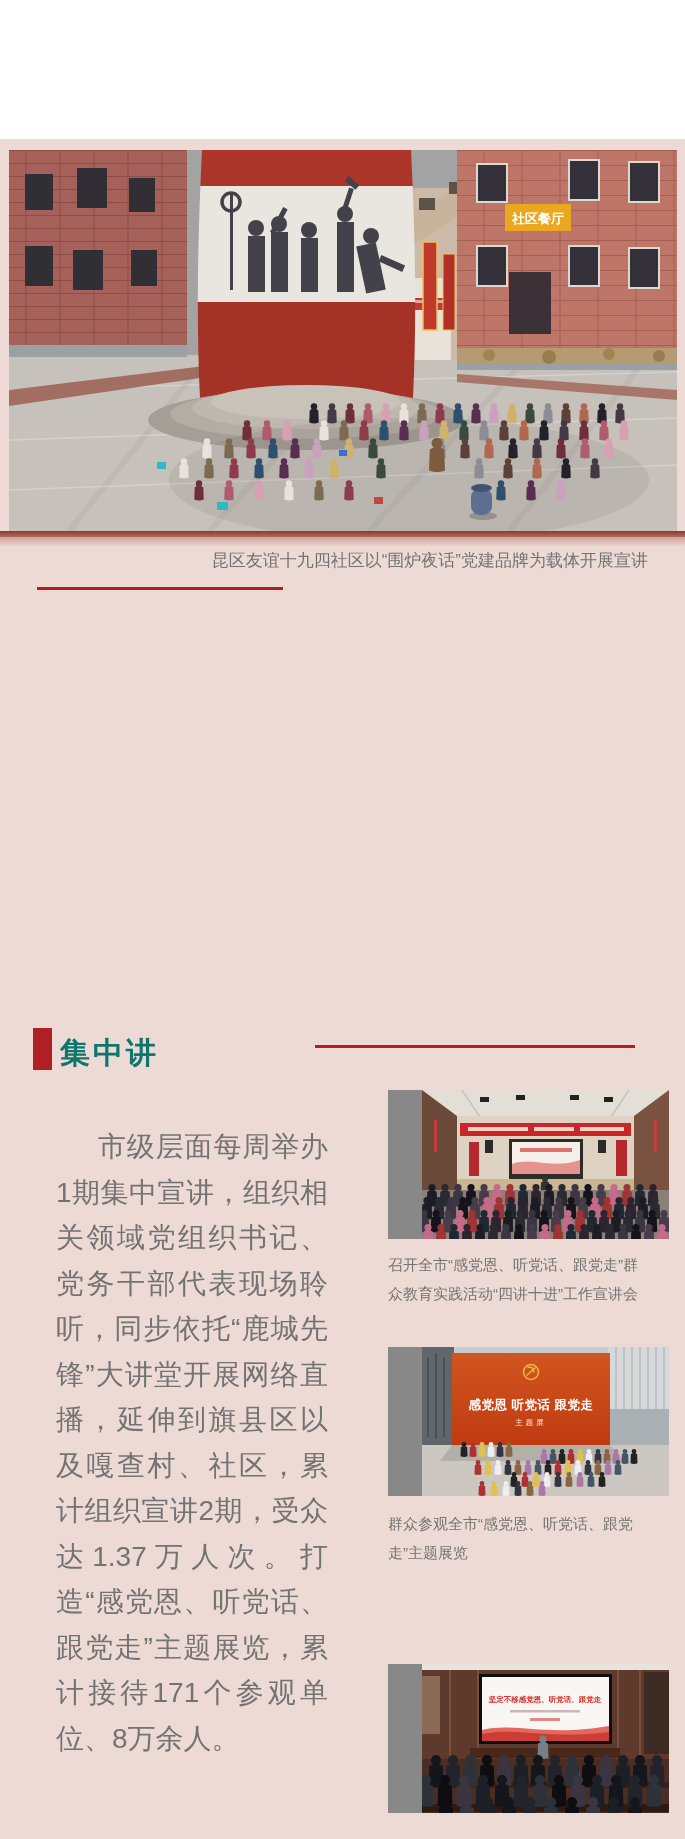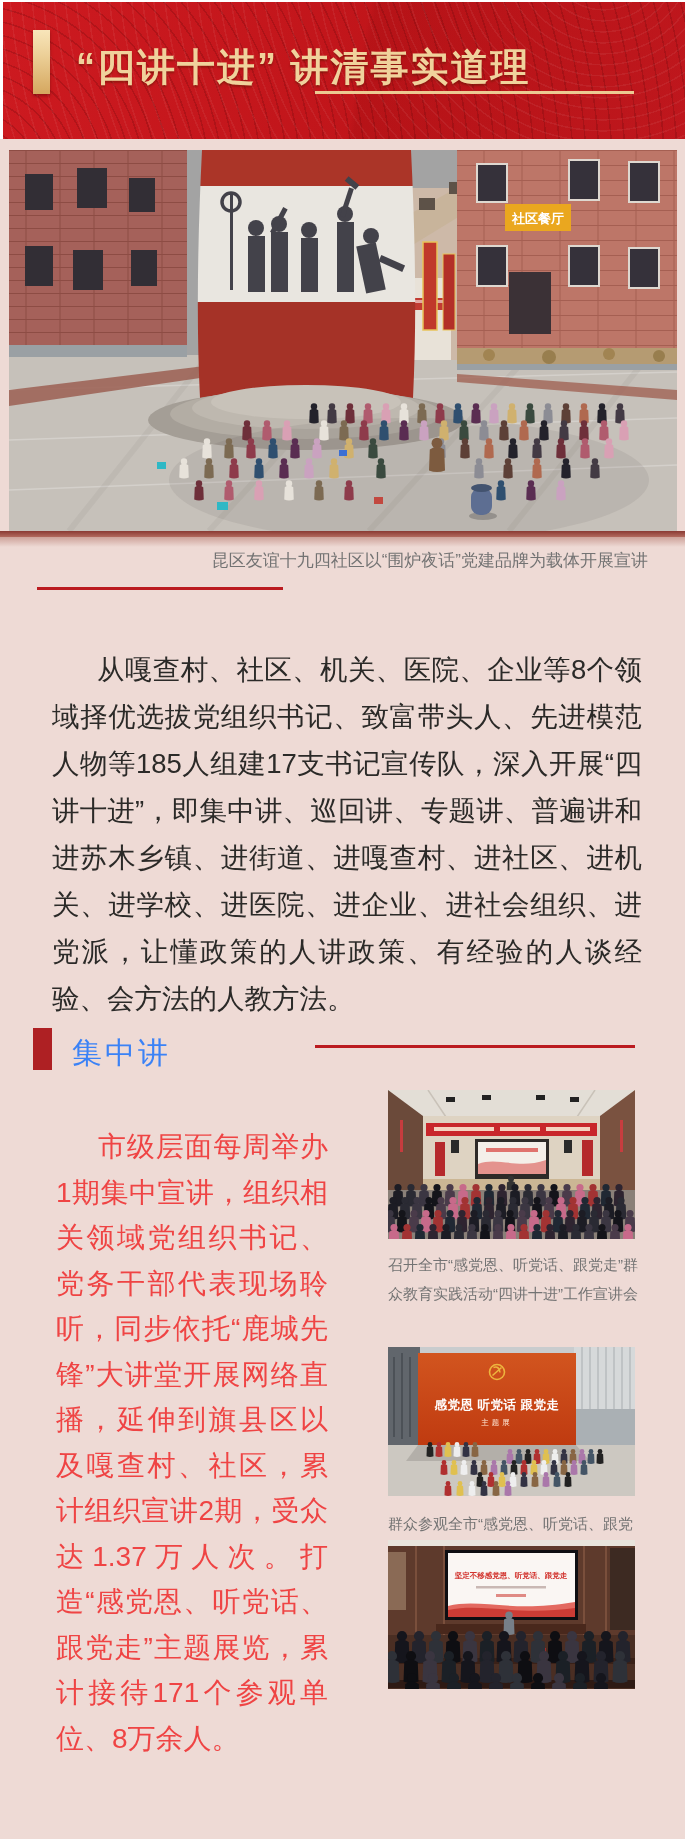--- a/index.html
+++ b/index.html
@@ -69,11 +69,6 @@
 <div id="page">
   <div class="pink-bg"></div>
 
-  <div class="banner">
-    <div class="gold-bar"></div>
-    <div class="banner-title">“四讲十进” 讲清事实道理</div>
-    <div class="gold-underline"></div>
-  </div>
   <div class="top-white"></div>
 
   <div class="hero">

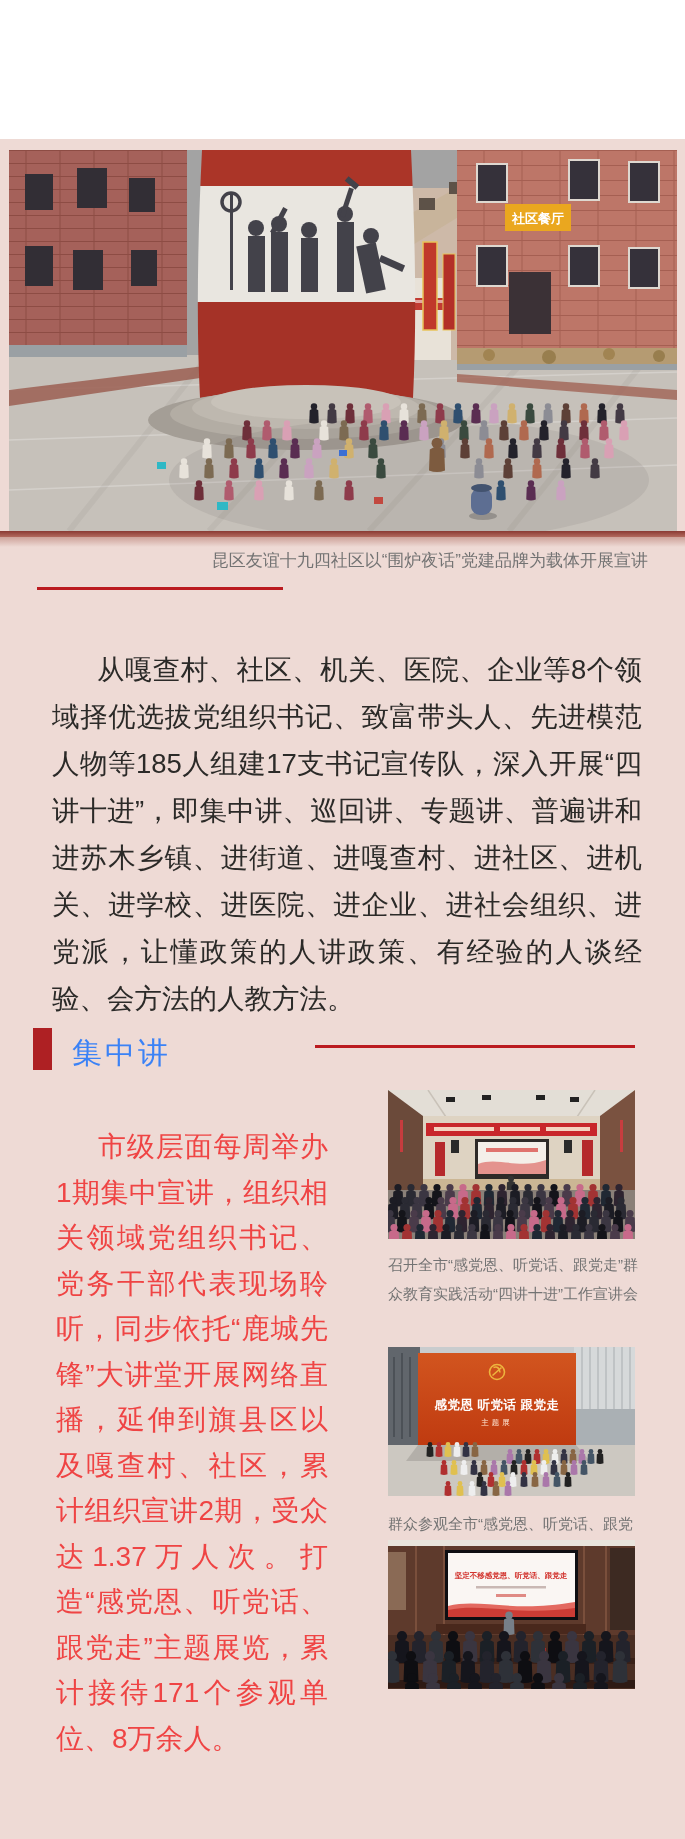--- a/index.html
+++ b/index.html
@@ -276,7 +276,6 @@
 
   <div class="red-rule-1"></div>
 
-  <p class="intro">从嘎查村、社区、机关、医院、企业等8个领域择优选拔党组织书记、致富带头人、先进模范人物等185人组建17支书记宣传队，深入开展“四讲十进”，即集中讲、巡回讲、专题讲、普遍讲和进苏木乡镇、进街道、进嘎查村、进社区、进机关、进学校、进医院、进企业、进社会组织、进党派，让懂政策的人讲政策、有经验的人谈经验、会方法的人教方法。</p>
 
   <div class="sec-bar"></div>
   <div class="sec-title">集中讲</div>

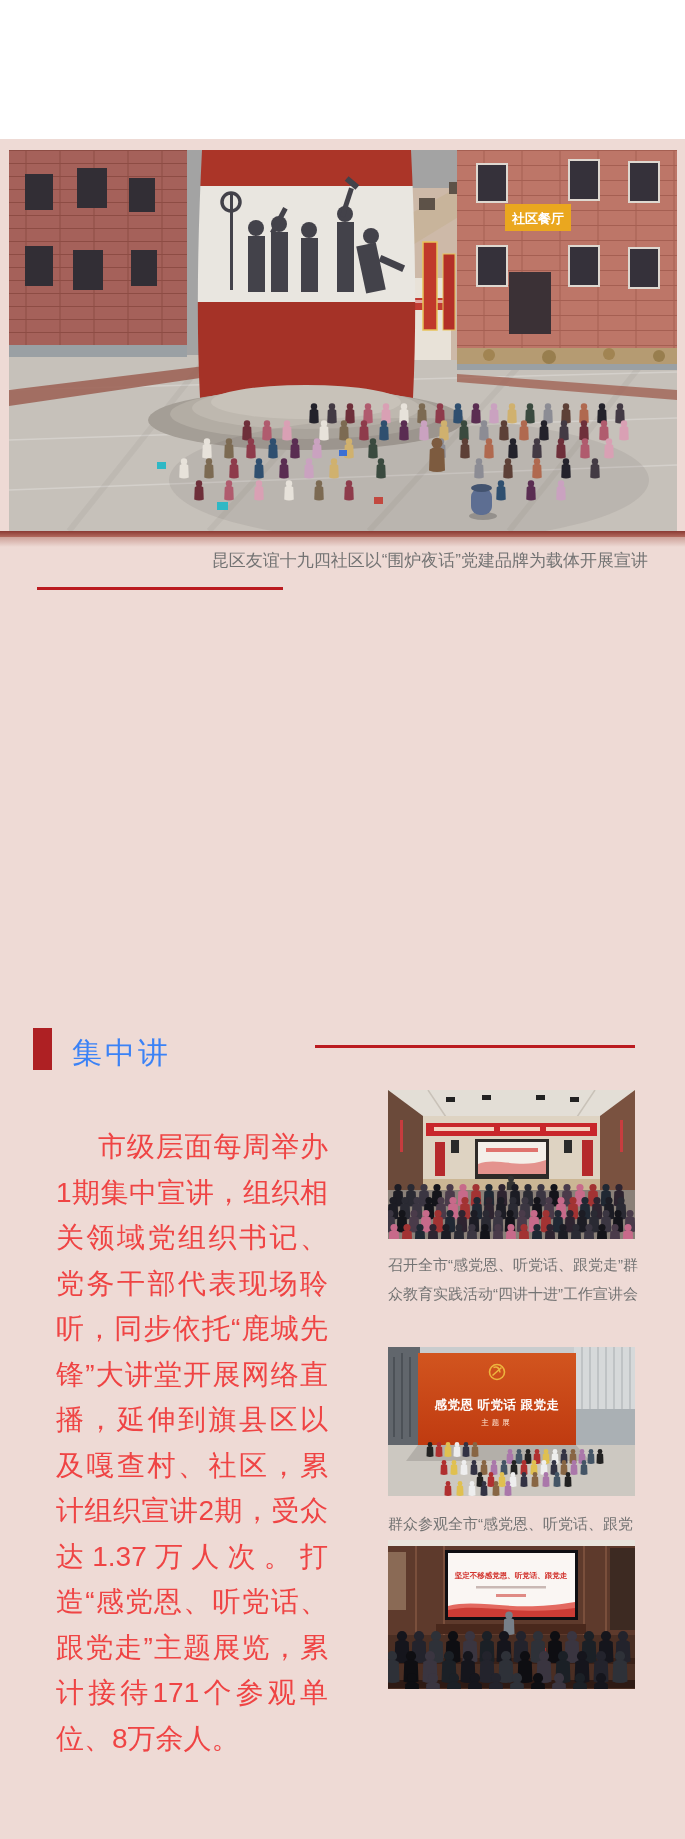--- a/index.html
+++ b/index.html
@@ -42,7 +42,7 @@
 
   
   .sec-bar{position:absolute;left:33px;top:1028px;width:19px;height:42px;background:#ae2023;}
-  .sec-title{position:absolute;left:72px;top:1033px;font-size:30px;font-weight:normal;color:#3b82f6;letter-spacing:3px;}
+  .sec-title{position:absolute;left:60px;top:1033px;font-size:30px;font-weight:bold;color:#0f766e;letter-spacing:3px;}
   .sec-rule{position:absolute;left:315px;top:1045px;width:320px;height:3px;background:#bb1b20;}
 
   

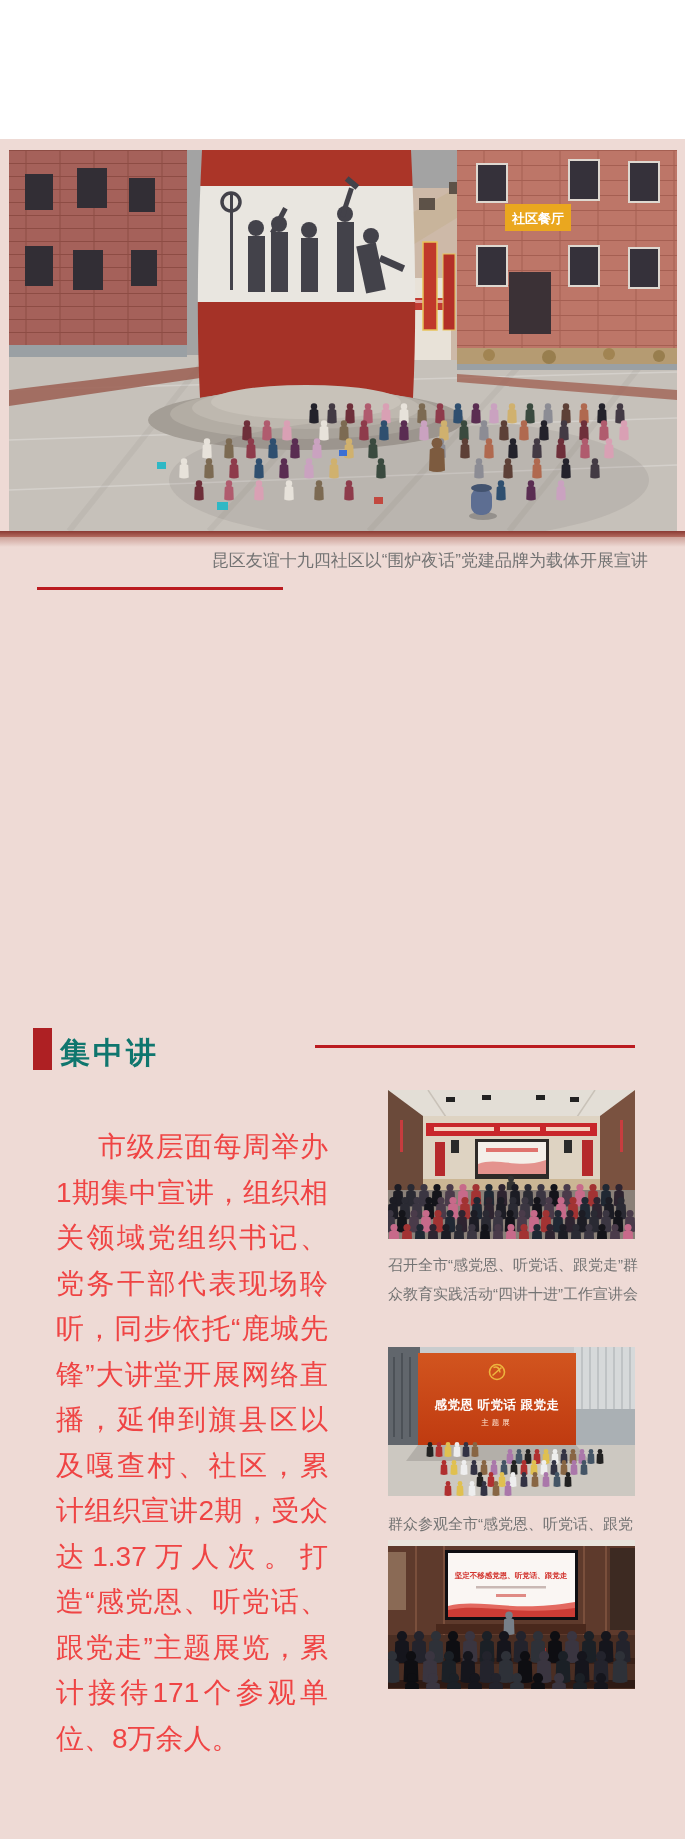--- a/index.html
+++ b/index.html
@@ -47,7 +47,7 @@
 
   
   .col-text{position:absolute;left:56px;top:1096px;width:272px;font-size:28px;line-height:45.5px;
-            color:#ef4444;text-align:justify;text-indent:42px;}
+            color:#737373;text-align:justify;text-indent:42px;}
   .fig{position:absolute;left:388px;width:247px;height:149px;overflow:hidden;background:#888;}
   .fig svg{display:block;}
   .fig-a{top:1090px;} .fig-b{top:1347px;} .fig-c{top:1540px;}

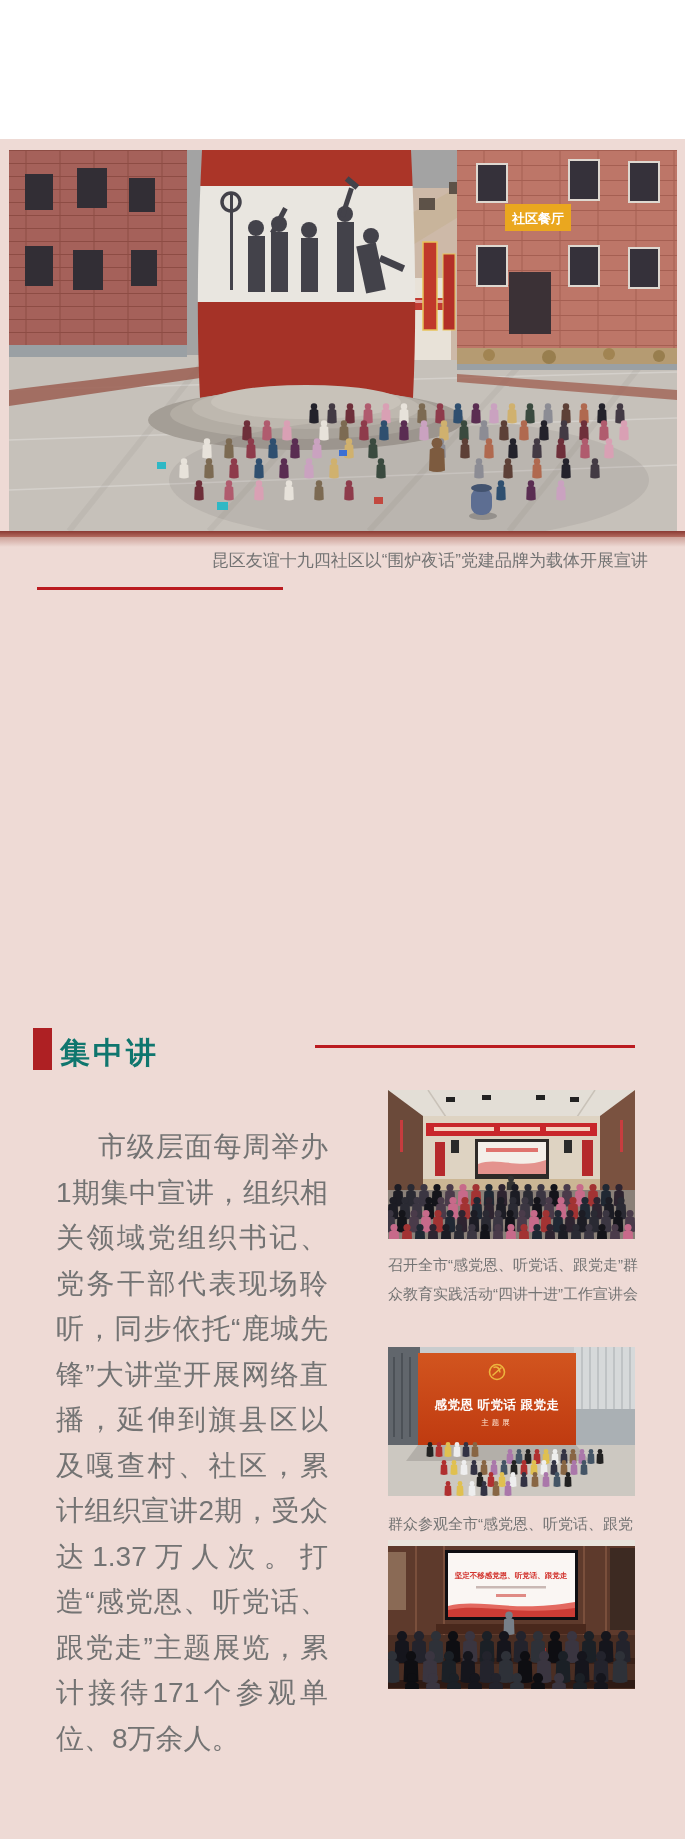--- a/index.html
+++ b/index.html
@@ -48,7 +48,7 @@
   
   .col-text{position:absolute;left:56px;top:1096px;width:272px;font-size:28px;line-height:45.5px;
             color:#737373;text-align:justify;text-indent:42px;}
-  .fig{position:absolute;left:388px;width:247px;height:149px;overflow:hidden;background:#888;}
+  .fig{position:absolute;left:388px;width:247px;height:149px;overflow:hidden;background:#888;padding-left:34px;}
   .fig svg{display:block;}
   .fig-a{top:1090px;} .fig-b{top:1347px;} .fig-c{top:1540px;}
   .fig-cap{position:absolute;left:388px;width:250px;font-size:15px;line-height:29px;color:#737373;}

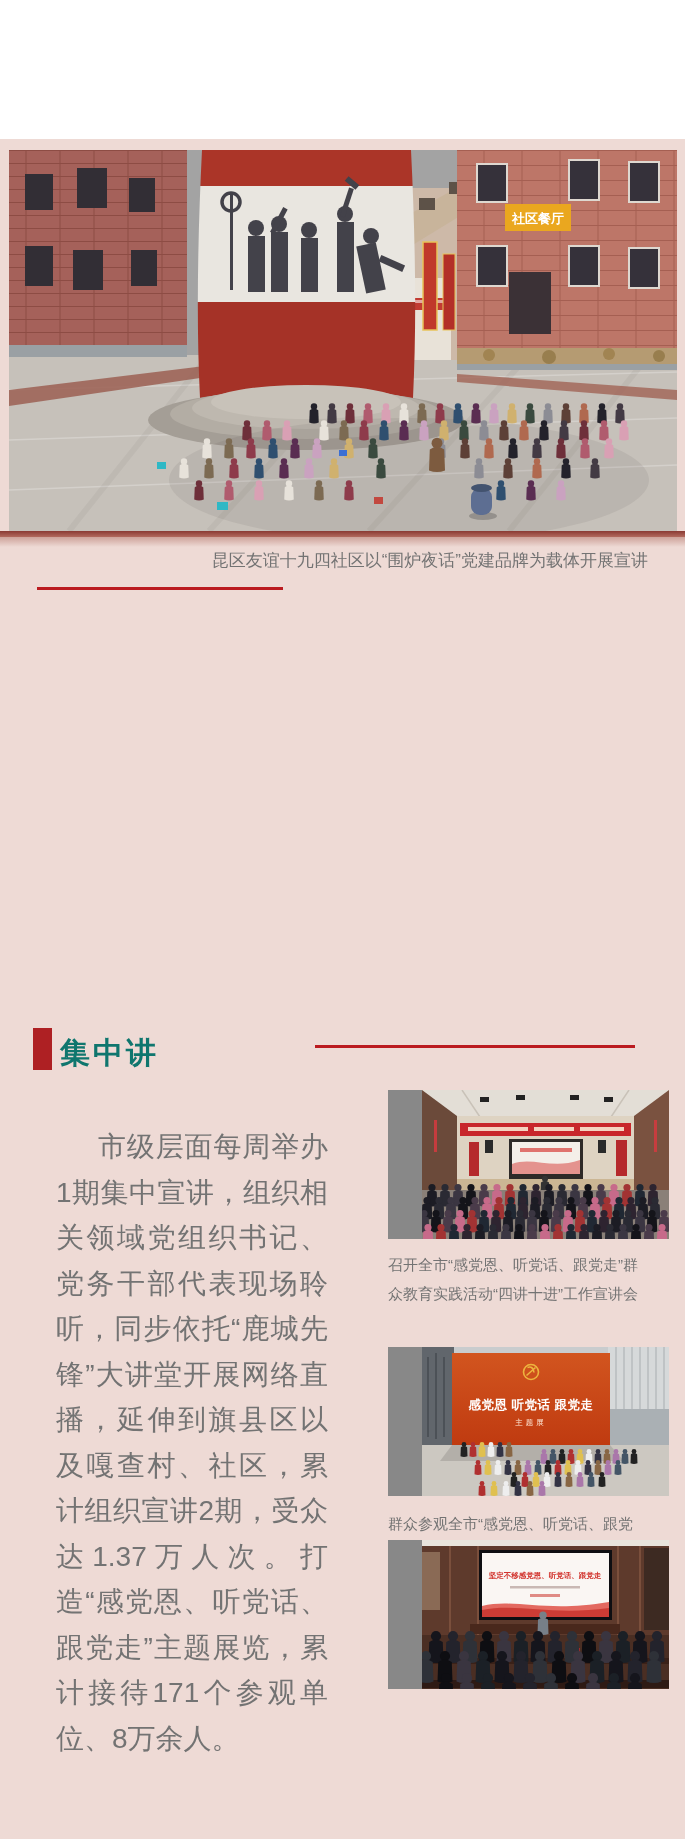--- a/index.html
+++ b/index.html
@@ -50,7 +50,7 @@
             color:#737373;text-align:justify;text-indent:42px;}
   .fig{position:absolute;left:388px;width:247px;height:149px;overflow:hidden;background:#888;padding-left:34px;}
   .fig svg{display:block;}
-  .fig-a{top:1090px;} .fig-b{top:1347px;} .fig-c{top:1540px;}
+  .fig-a{top:1090px;} .fig-b{top:1347px;} .fig-c{top:1664px;}
   .fig-cap{position:absolute;left:388px;width:250px;font-size:15px;line-height:29px;color:#737373;}
   .cap-a{top:1250px;} .cap-b{top:1509px;} .cap-c{top:1766px;}
 </style>

